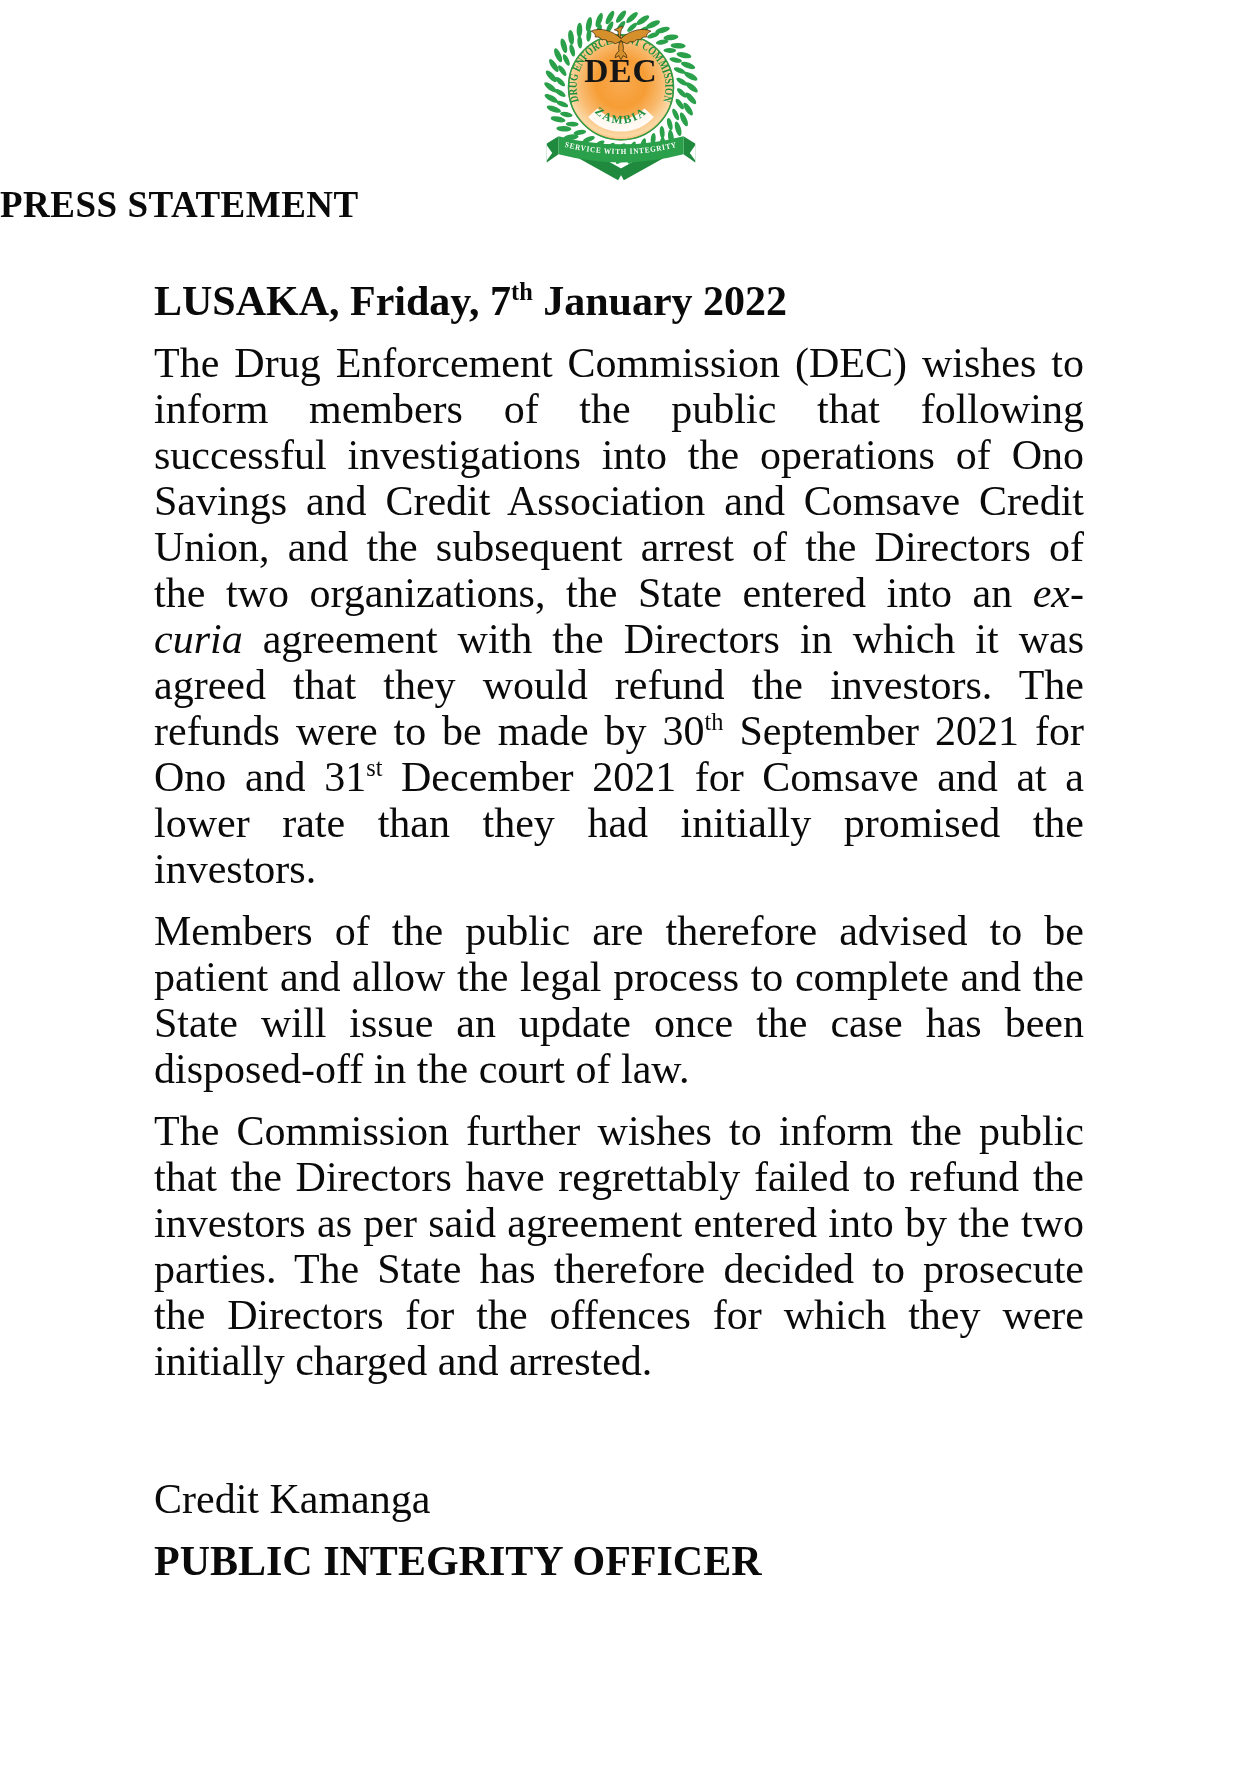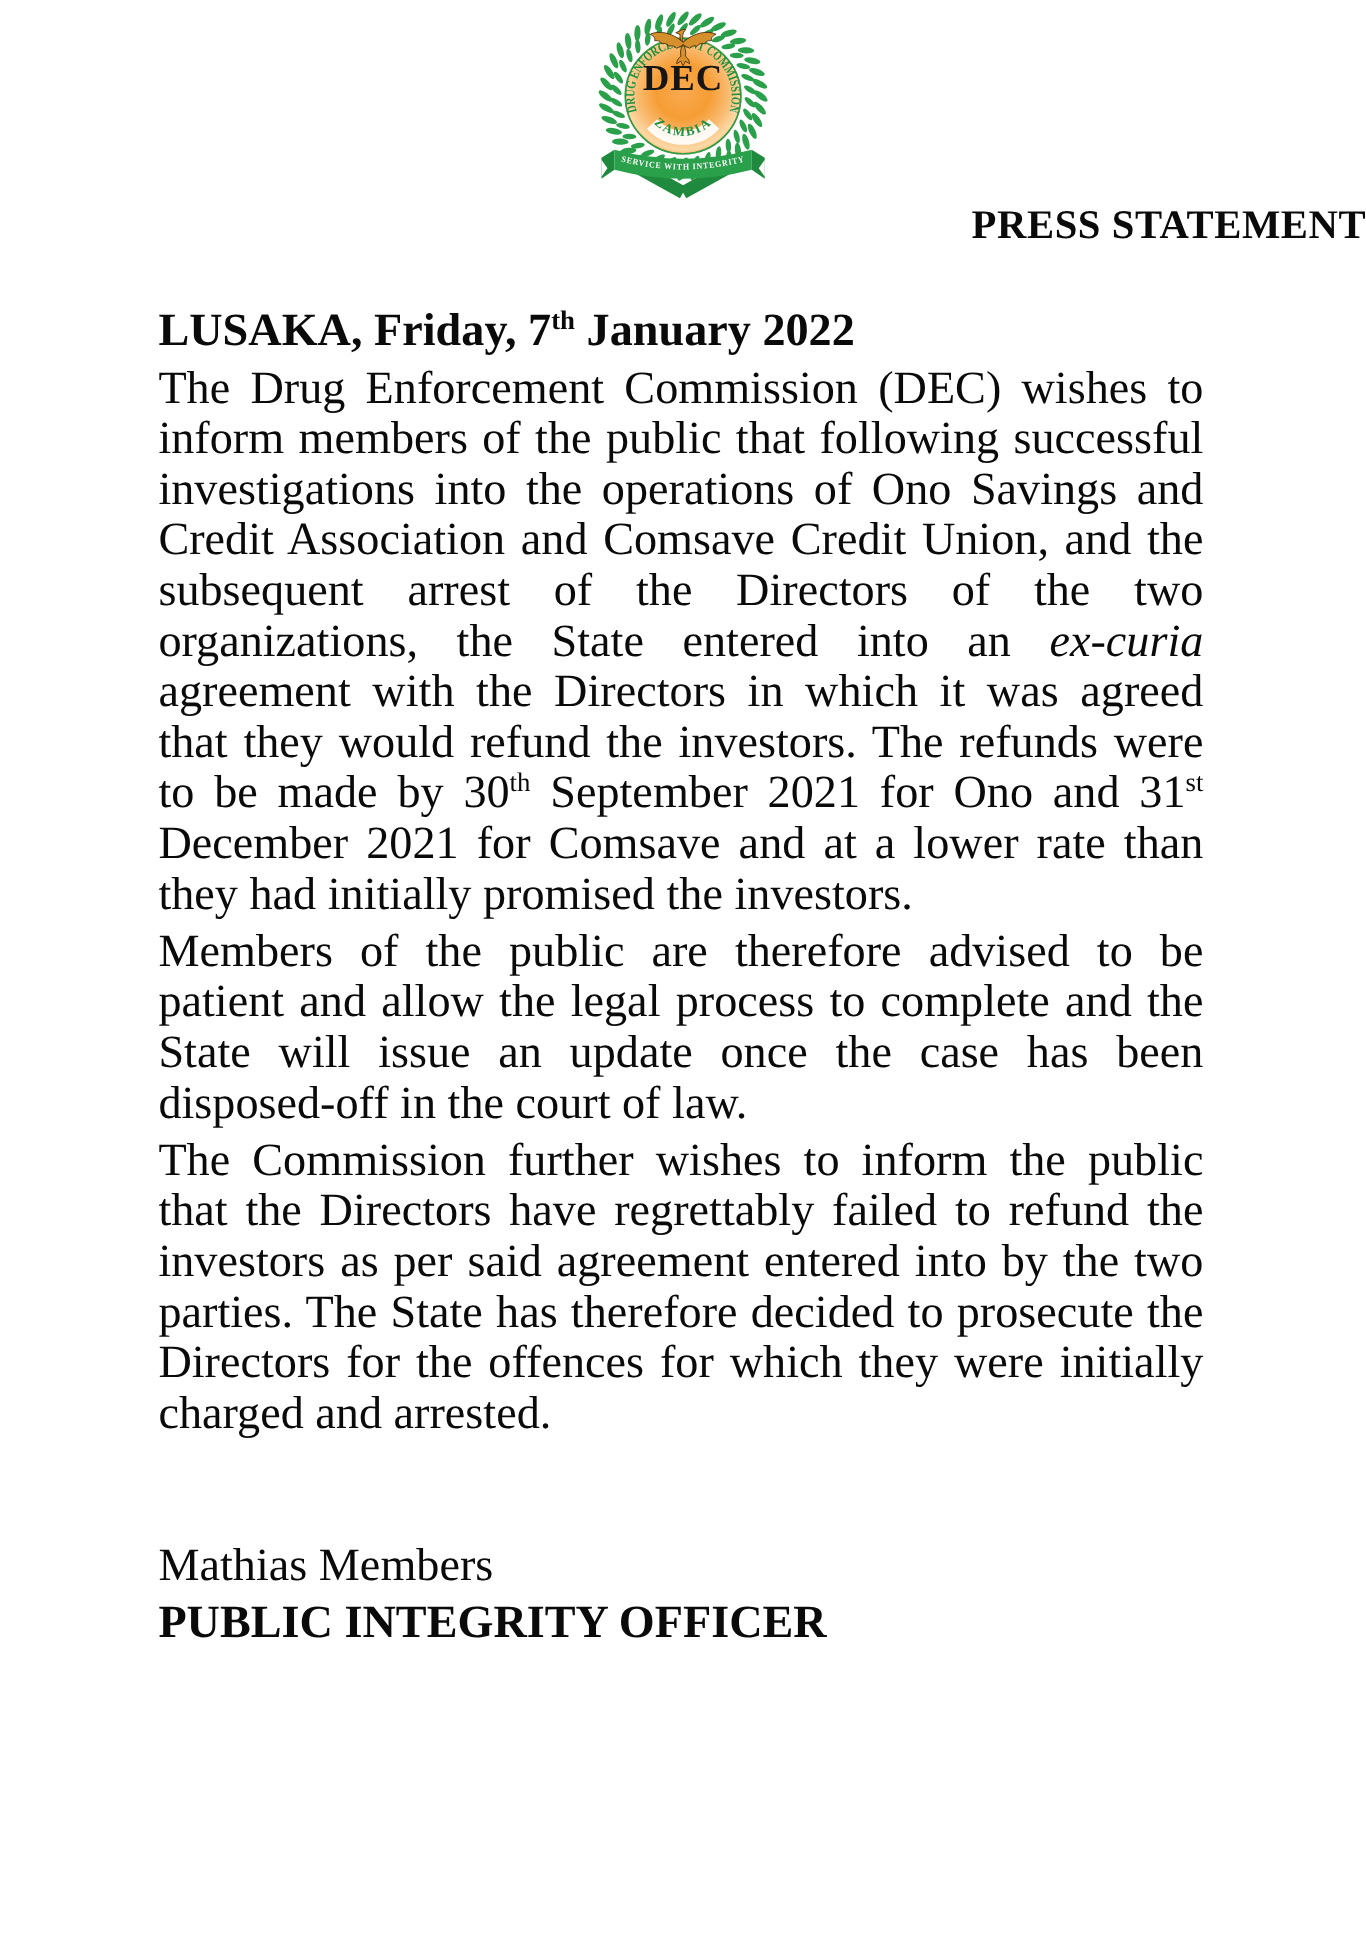--- a/index.html
+++ b/index.html
@@ -16,7 +16,7 @@
   .logo-wrap svg { display:block; width:172px; height:auto; }
   .press-heading {
     margin:0; padding:0;
-    text-align:right;
+    text-align:left;
     font-size:37px;
     line-height:44px;
     font-weight:bold;

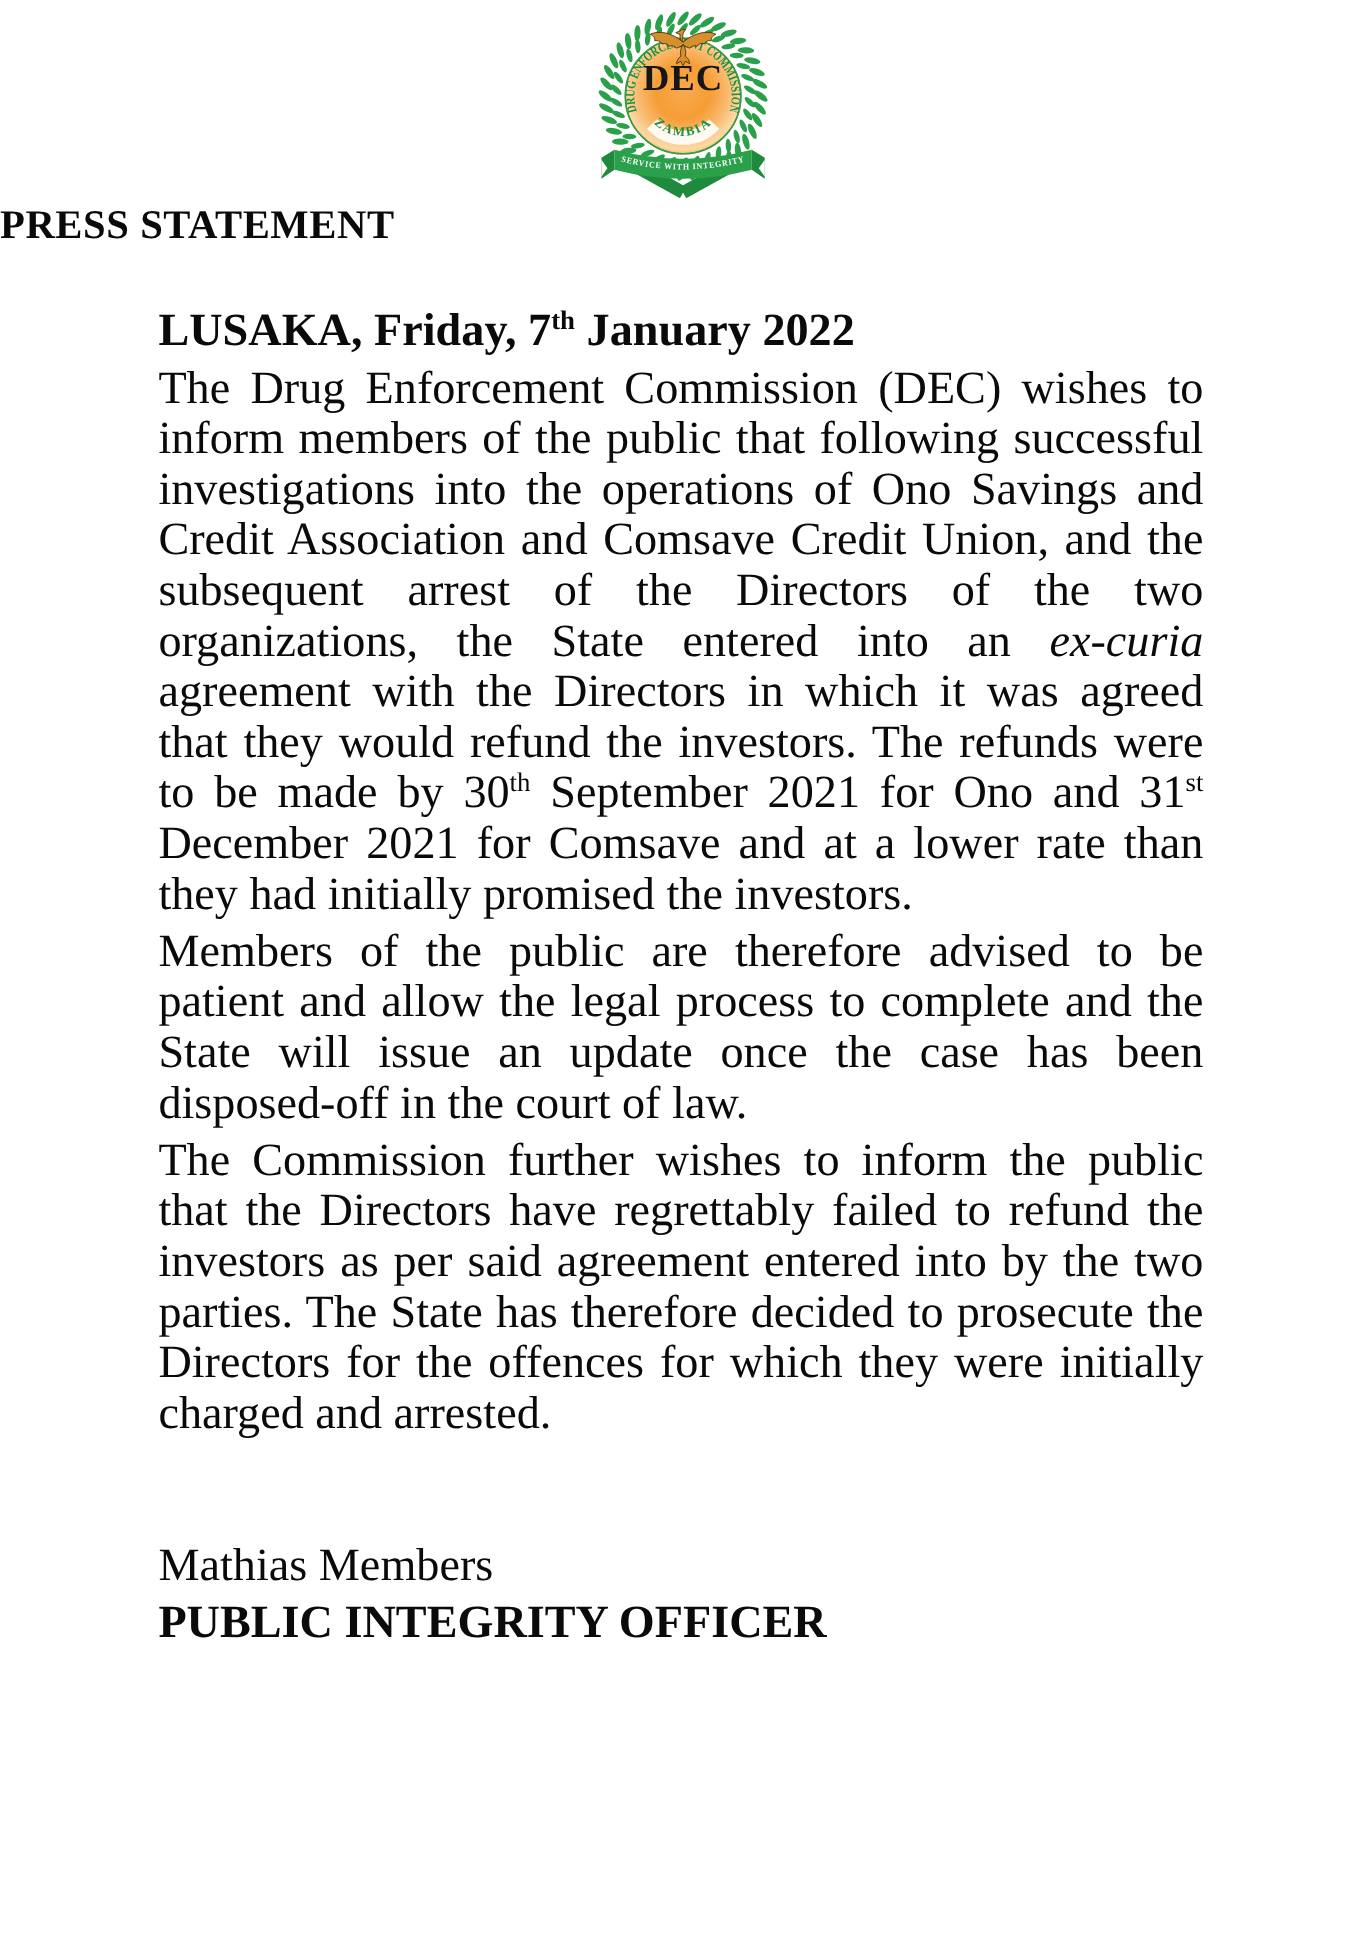--- a/index.html
+++ b/index.html
@@ -29,7 +29,7 @@
     line-height:46px;
     text-align:justify;
   }
-  .content p { margin:6px; padding:0; }
+  .content p { margin:16px; padding:0; }
   .dateline { font-weight:bold; }
   .sup {
     font-size:58%;

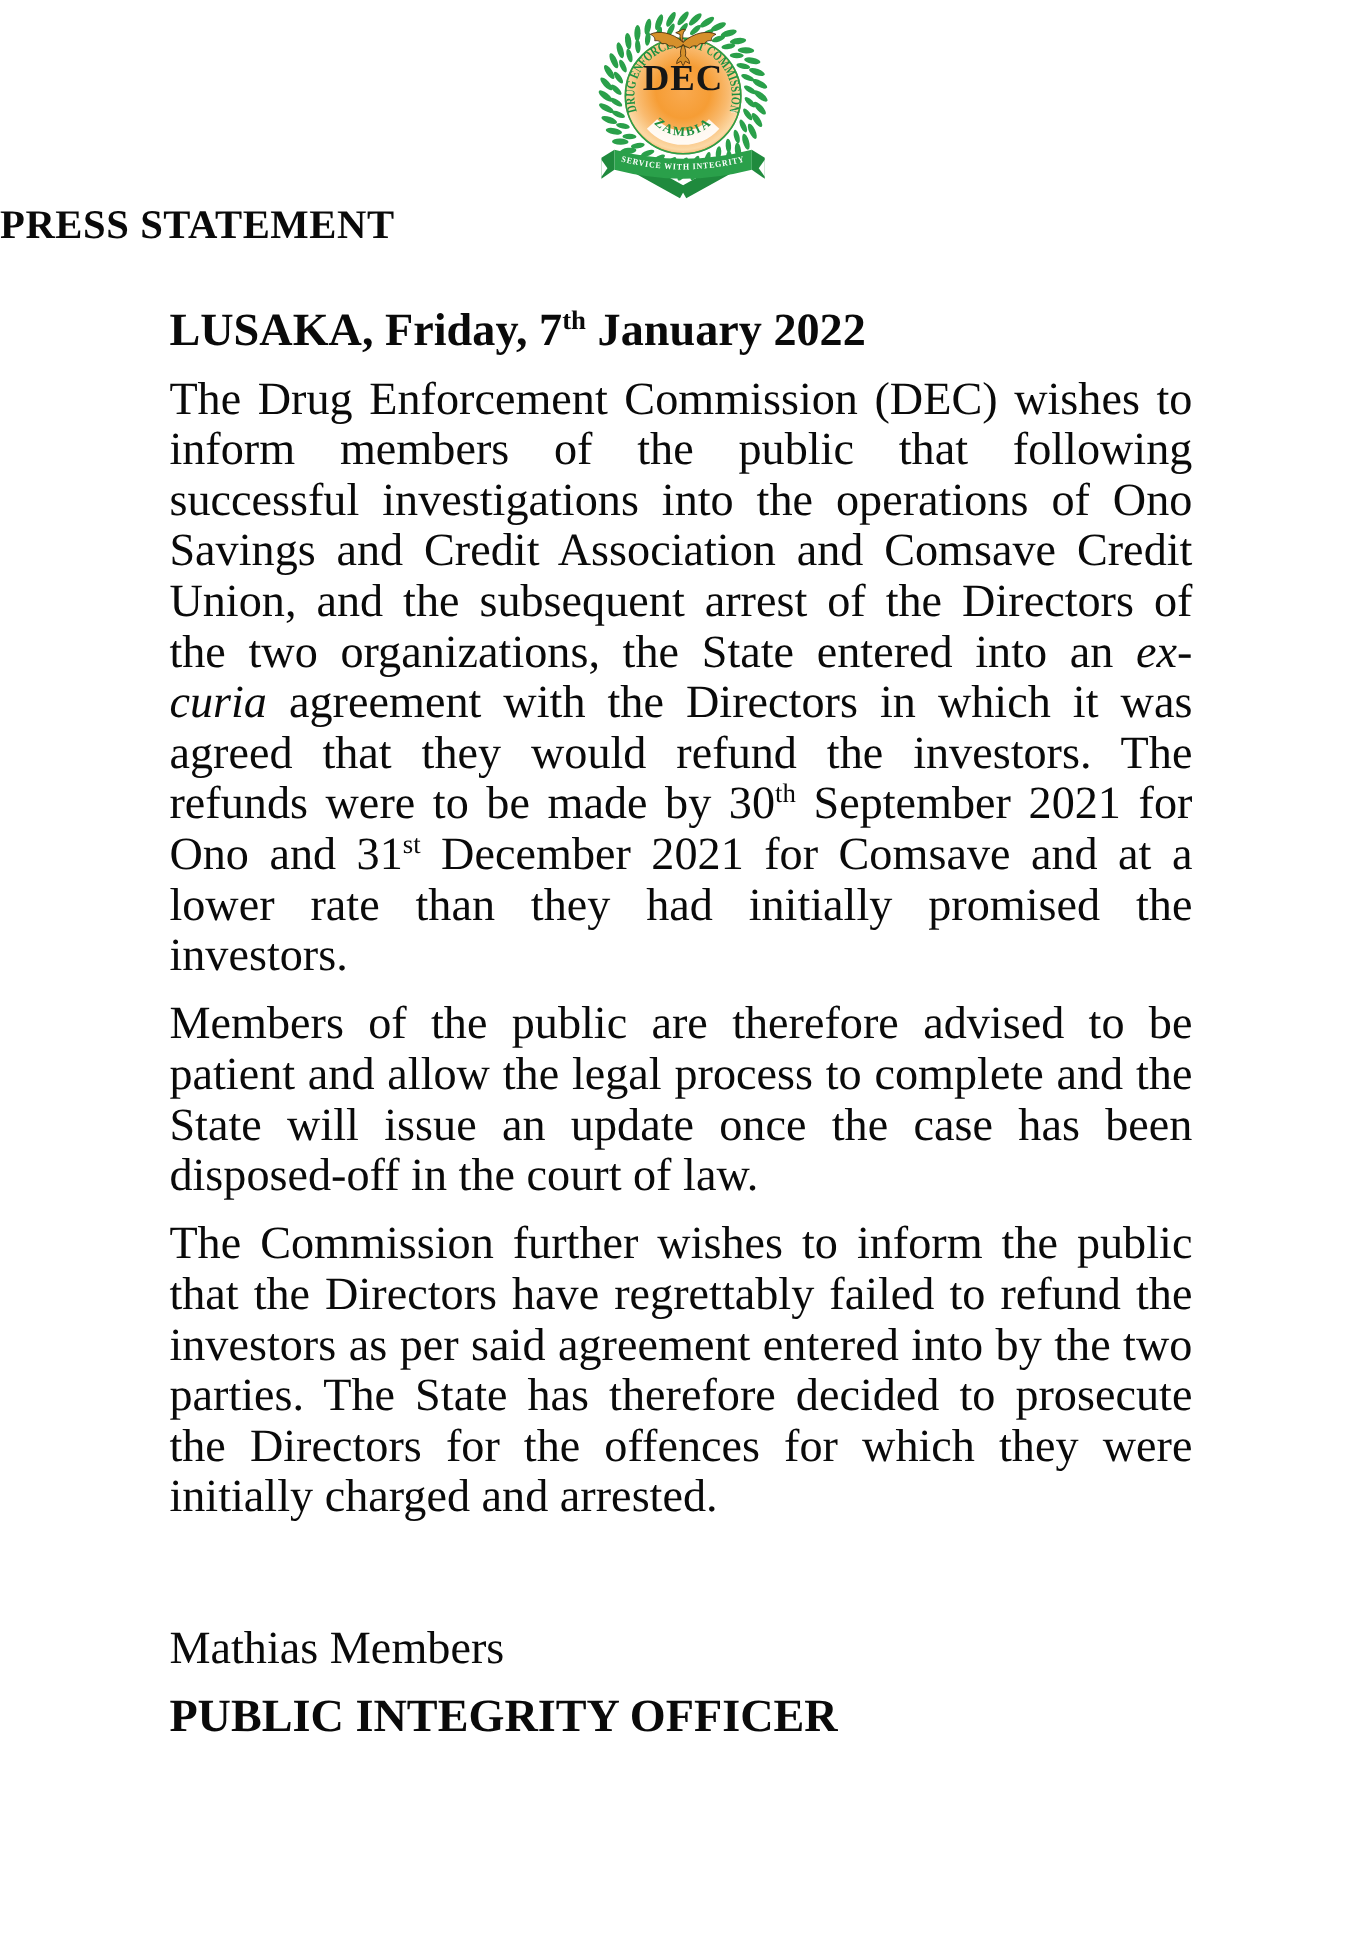--- a/index.html
+++ b/index.html
@@ -181,7 +181,7 @@
     <p>The Commission further wishes to inform the public that the Directors have regrettably failed to refund the investors as per said agreement entered into by the two parties. The State has therefore decided to prosecute the Directors for the offences for which they were initially charged and arrested.</p>
 
     <div class="signature">
-      <p>Mathias Members</p>
+      <p>Credit Kamanga</p>
       <p class="sig-title">PUBLIC INTEGRITY OFFICER</p>
     </div>
   </div>

